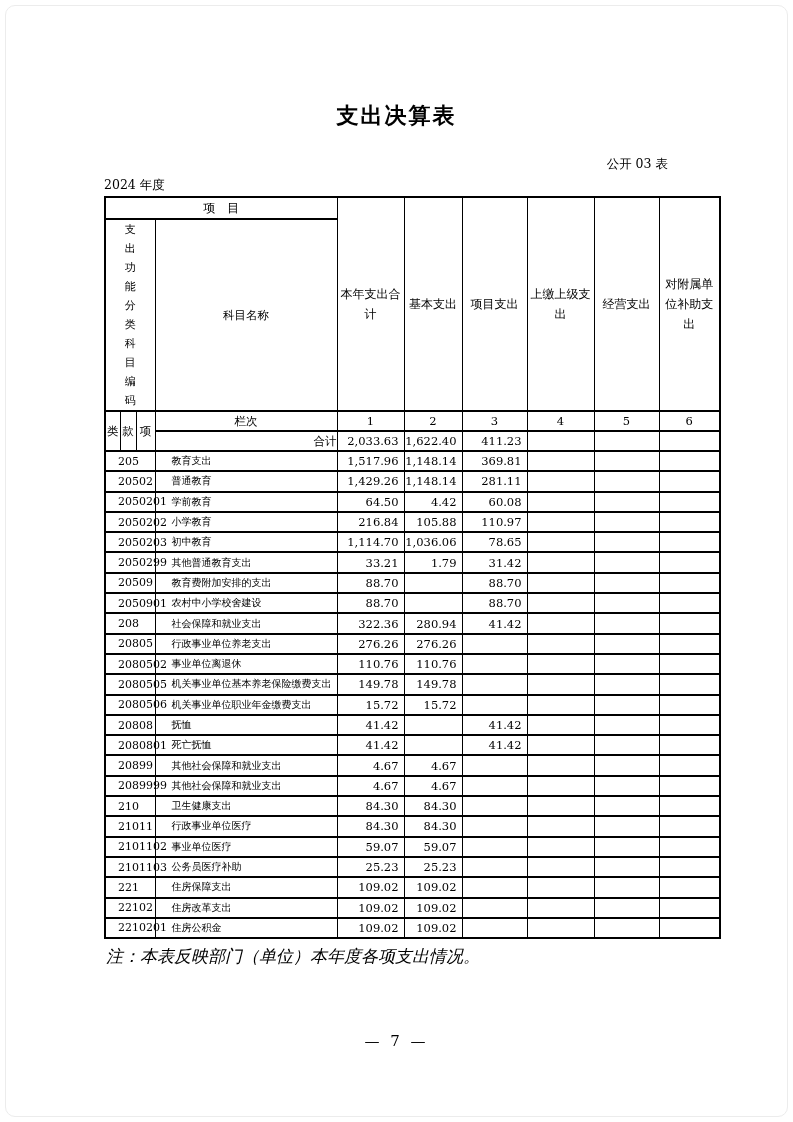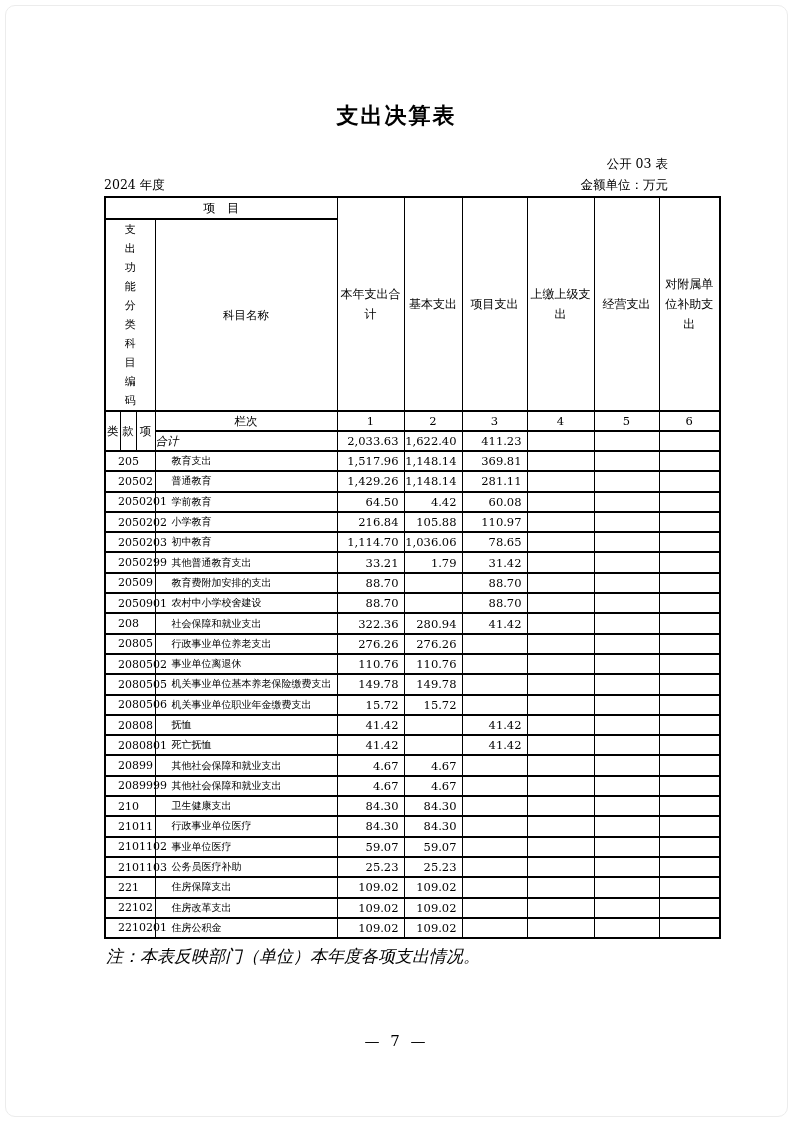--- a/index.html
+++ b/index.html
@@ -61,7 +61,6 @@
 
   <div class="meta-row">
     <span class="m-center">2024 年度</span>
-    <span class="m-right">金额单位：万元</span>
   </div>
 
   <table>

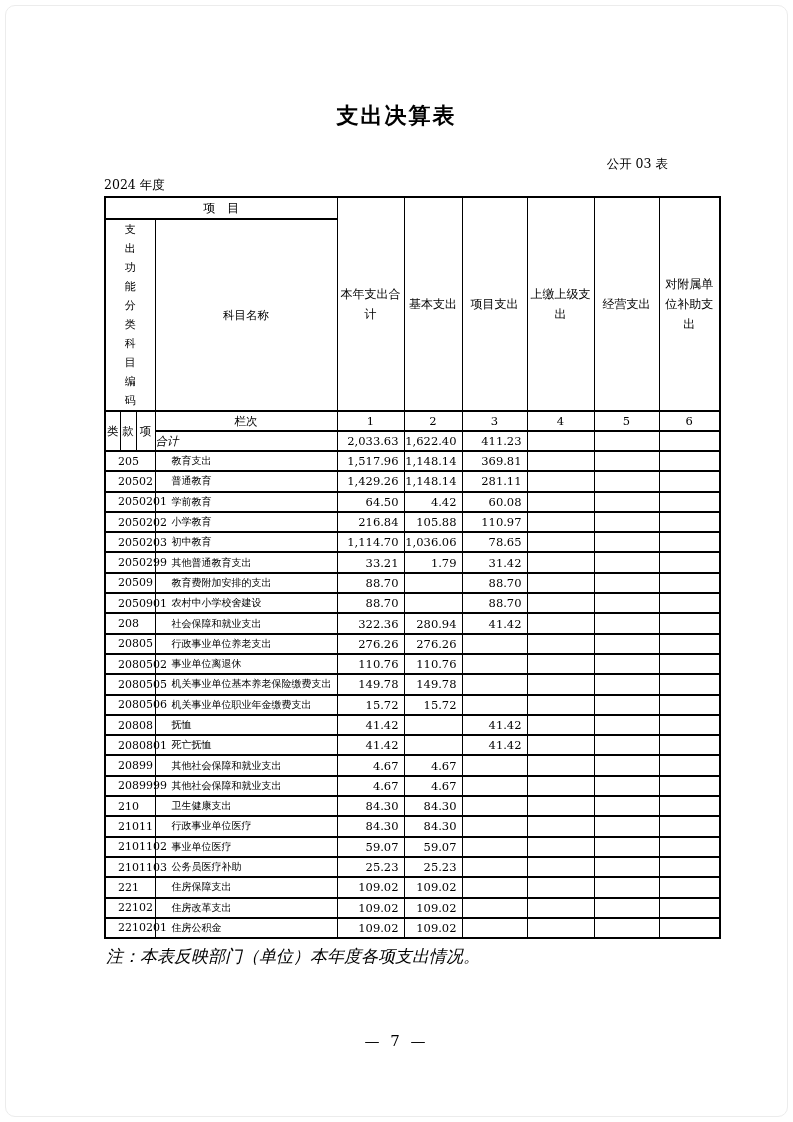--- a/index.html
+++ b/index.html
@@ -36,7 +36,7 @@
   .col-hdr { font-size:11.5px; text-align:center; line-height:20px; padding:0 2px; }
   .r-lanci th { height:18px; font-size:11.5px; text-align:center; }
   .r-total td { height:18px; font-size:11.5px; }
-  .r-total .t-label { text-align:left;font-style:italic; }
+  .r-total .t-label { text-align:right; }
 
   tbody td { height:18.3px; }
   .c-code { font-size:11px; text-align:left; padding-left:12px; }

